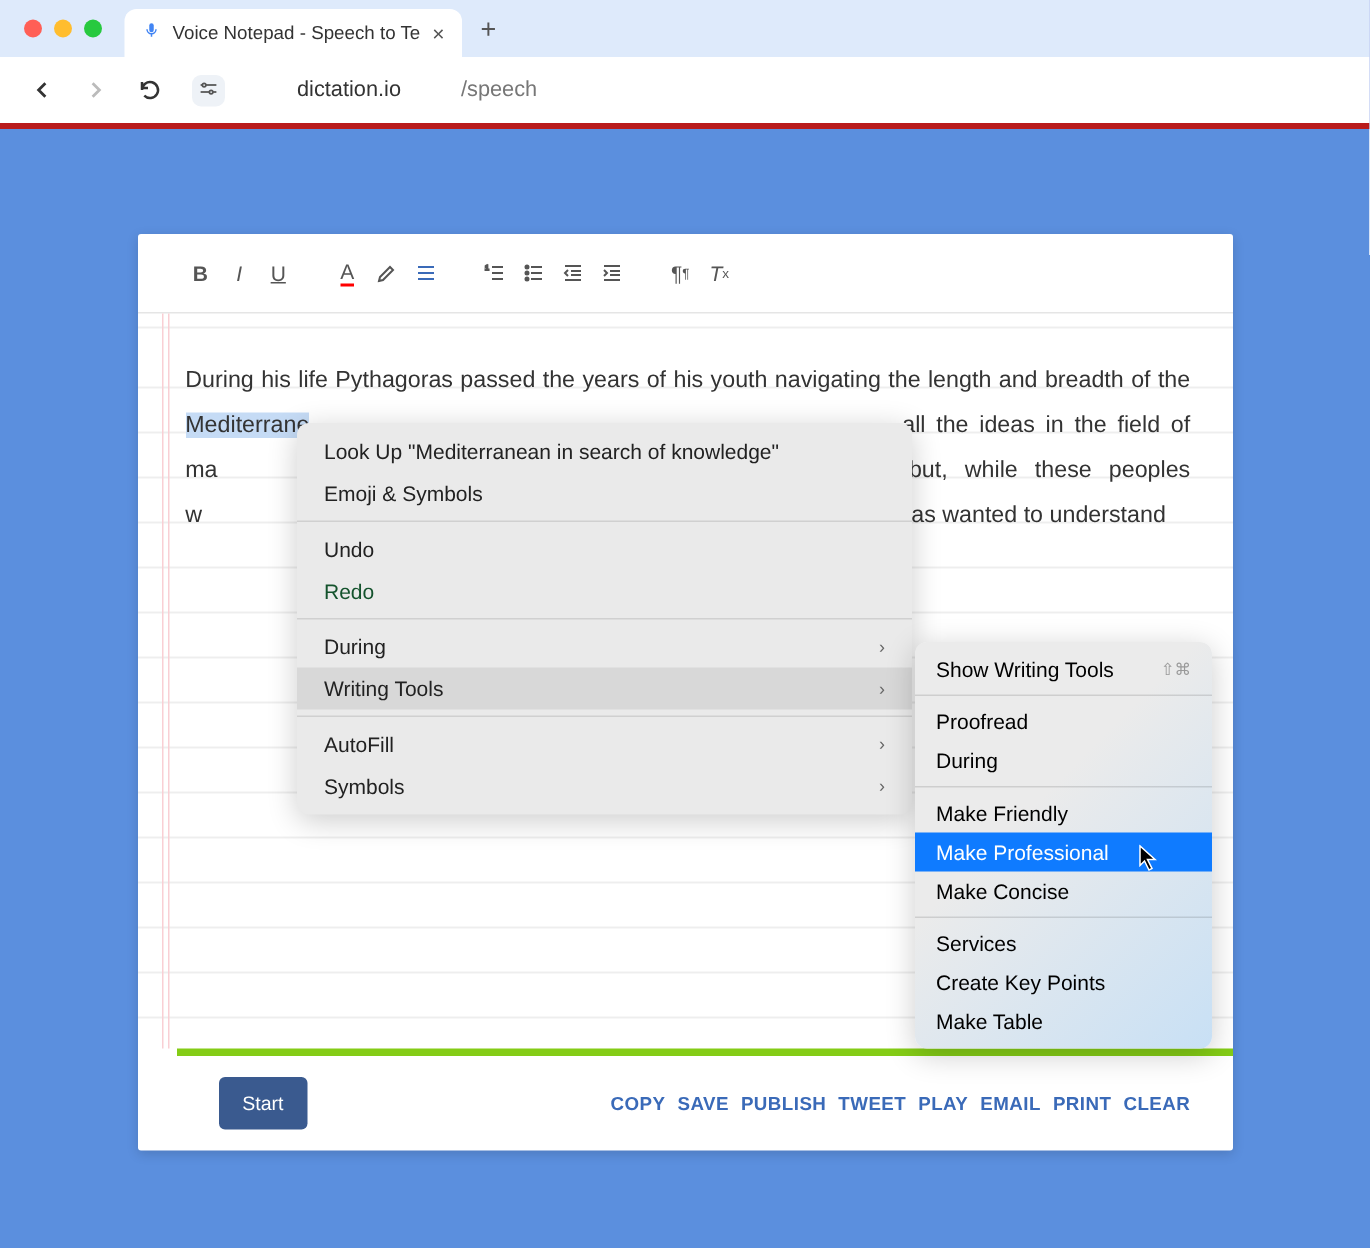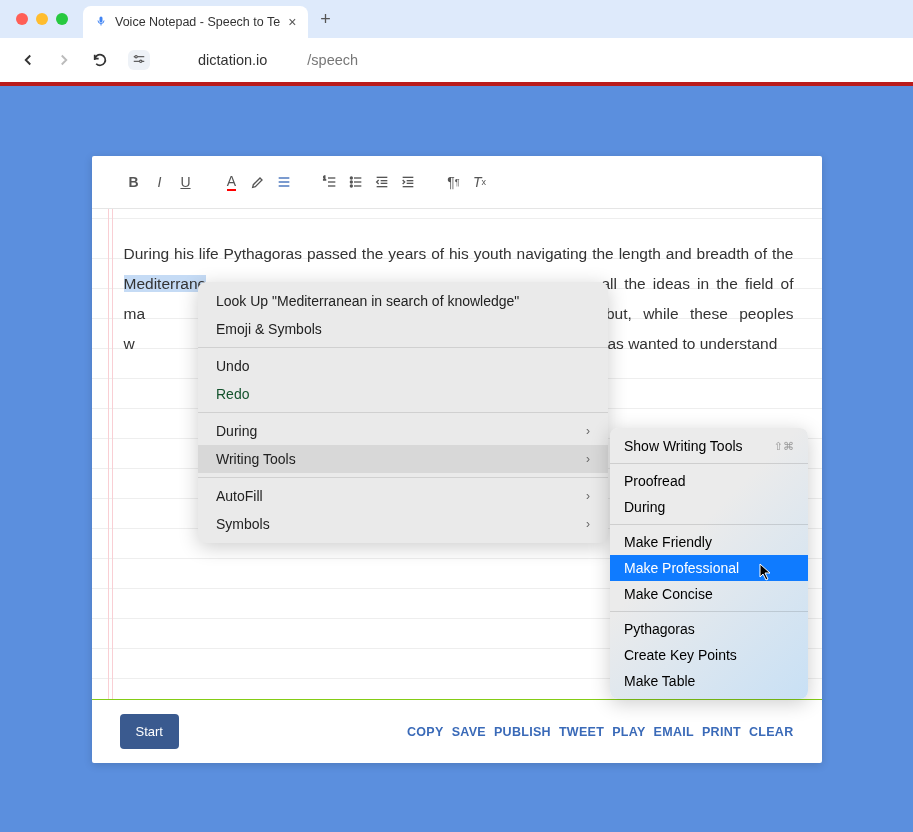--- a/index.html
+++ b/index.html
@@ -493,7 +493,7 @@
       </div>
     <div class="sm-sep"></div>
     <div class="sm-item">
-        <span>Pythagoras</span>
+        <span>Services</span>
       </div>
     <div class="sm-item">
         <span>Create Key Points</span>

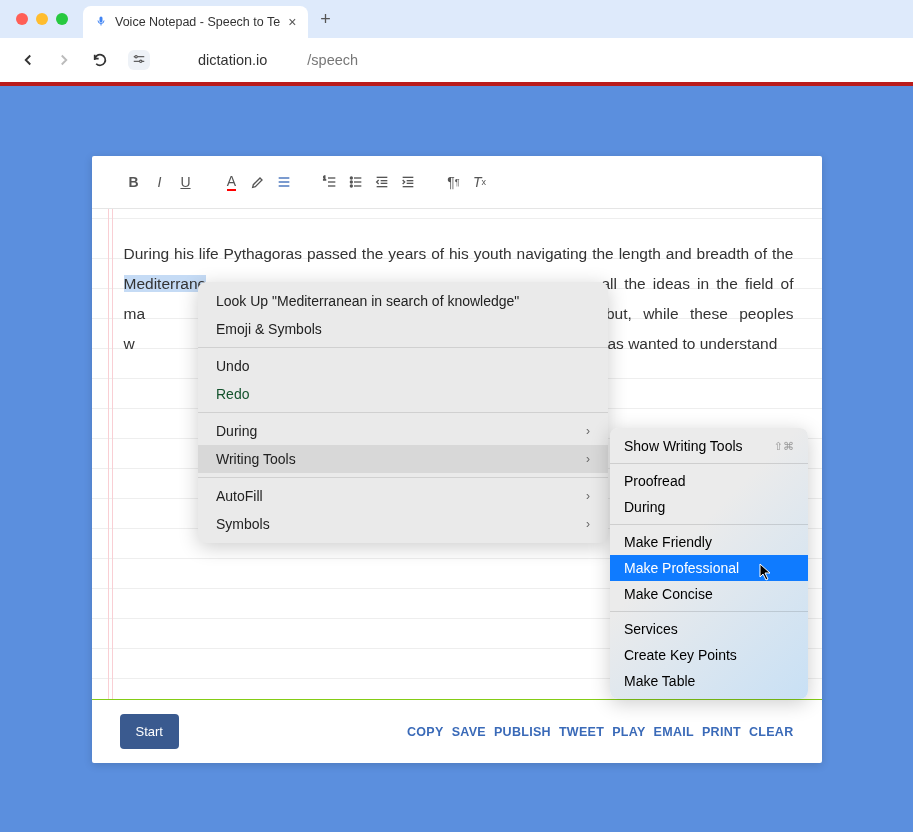--- a/index.html
+++ b/index.html
@@ -185,7 +185,8 @@
       display: flex;
       align-items: center;
       padding: 14px 28px;
-      border-top: 1px solid #84cc16;
+      border-top: 5px solid #84cc16;
+      margin-left: 26px;
     }
     .start-btn {
       background: #3a5a8f;

